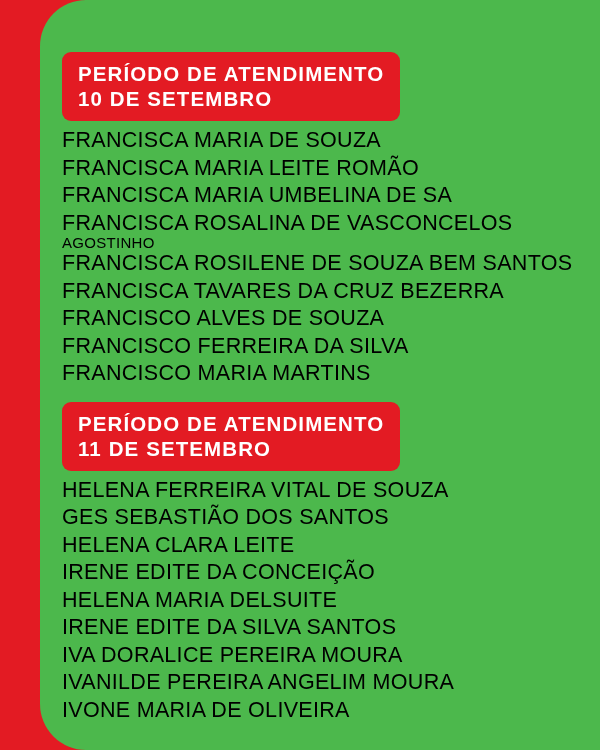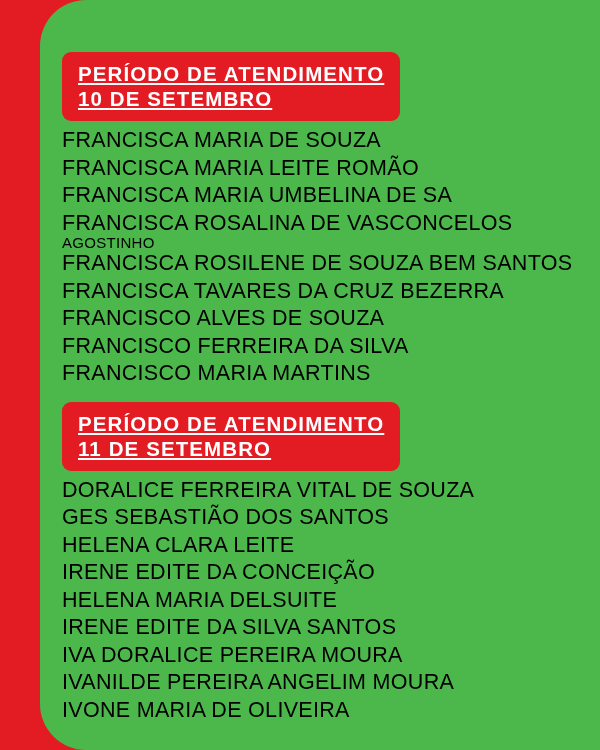--- a/index.html
+++ b/index.html
@@ -52,7 +52,6 @@
     letter-spacing: 1.1px;
     line-height: 1.22;
     margin-bottom: 6px;
-    text-decoration: underline;
   }
   .header-badge .line2 {
     display: block;

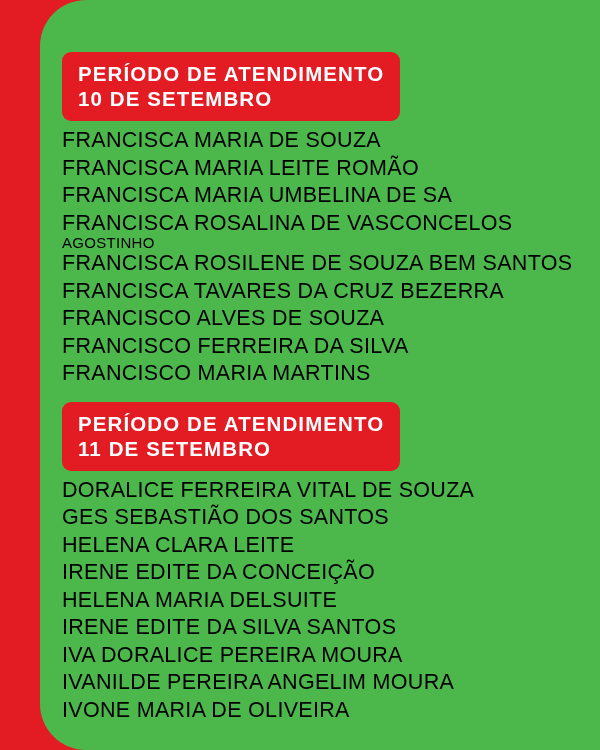--- a/index.html
+++ b/index.html
@@ -115,7 +115,7 @@
         <span class="line2">11 DE SETEMBRO</span>
       </div>
       <ul class="names">
-        <li><span>DORALICE FERREIRA VITAL DE SOUZA</span></li>
+        <li><span>HELENA FERREIRA VITAL DE SOUZA</span></li>
         <li><span>GES SEBASTIÃO DOS SANTOS</span></li>
         <li><span>HELENA CLARA LEITE</span></li>
         <li><span>IRENE EDITE DA CONCEIÇÃO</span></li>

